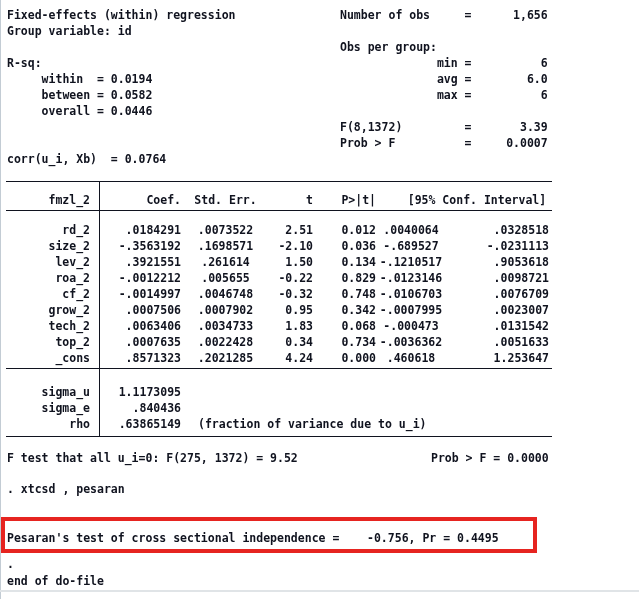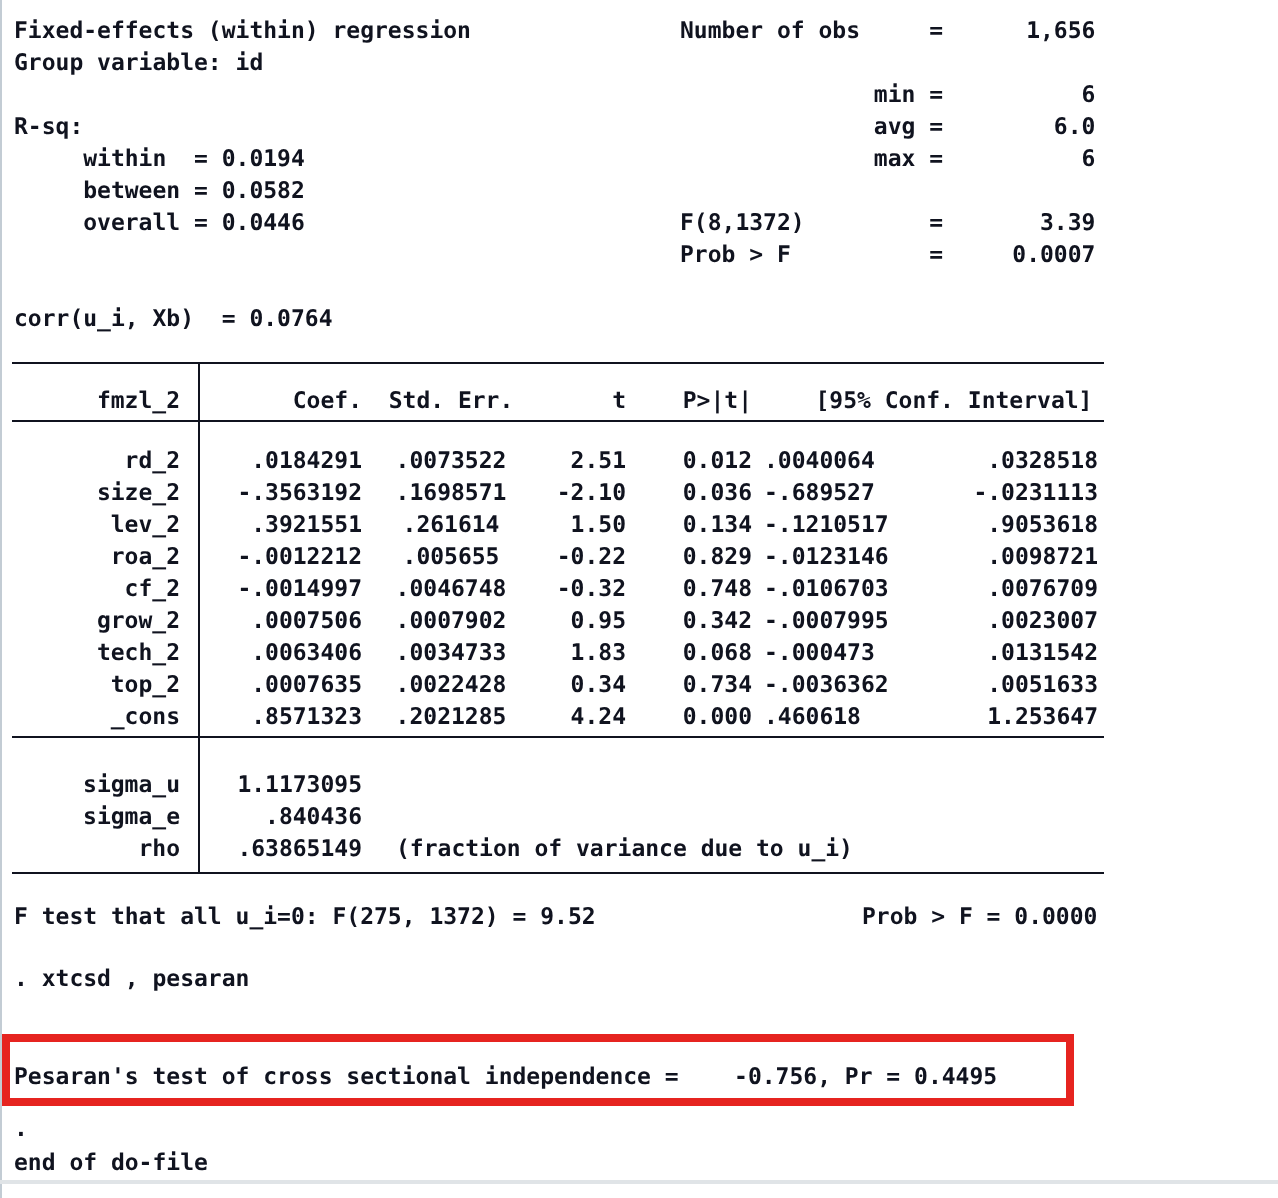--- a/index.html
+++ b/index.html
@@ -62,6 +62,7 @@
   <div class="hdr-right">
       <div class="hline">Number of obs     =      1,656</div>
       <div class="hline">&nbsp;</div>
+      <div class="hline">Obs per group:</div>
       <div class="hline">              min =          6</div>
       <div class="hline">              avg =        6.0</div>
       <div class="hline">              max =          6</div>

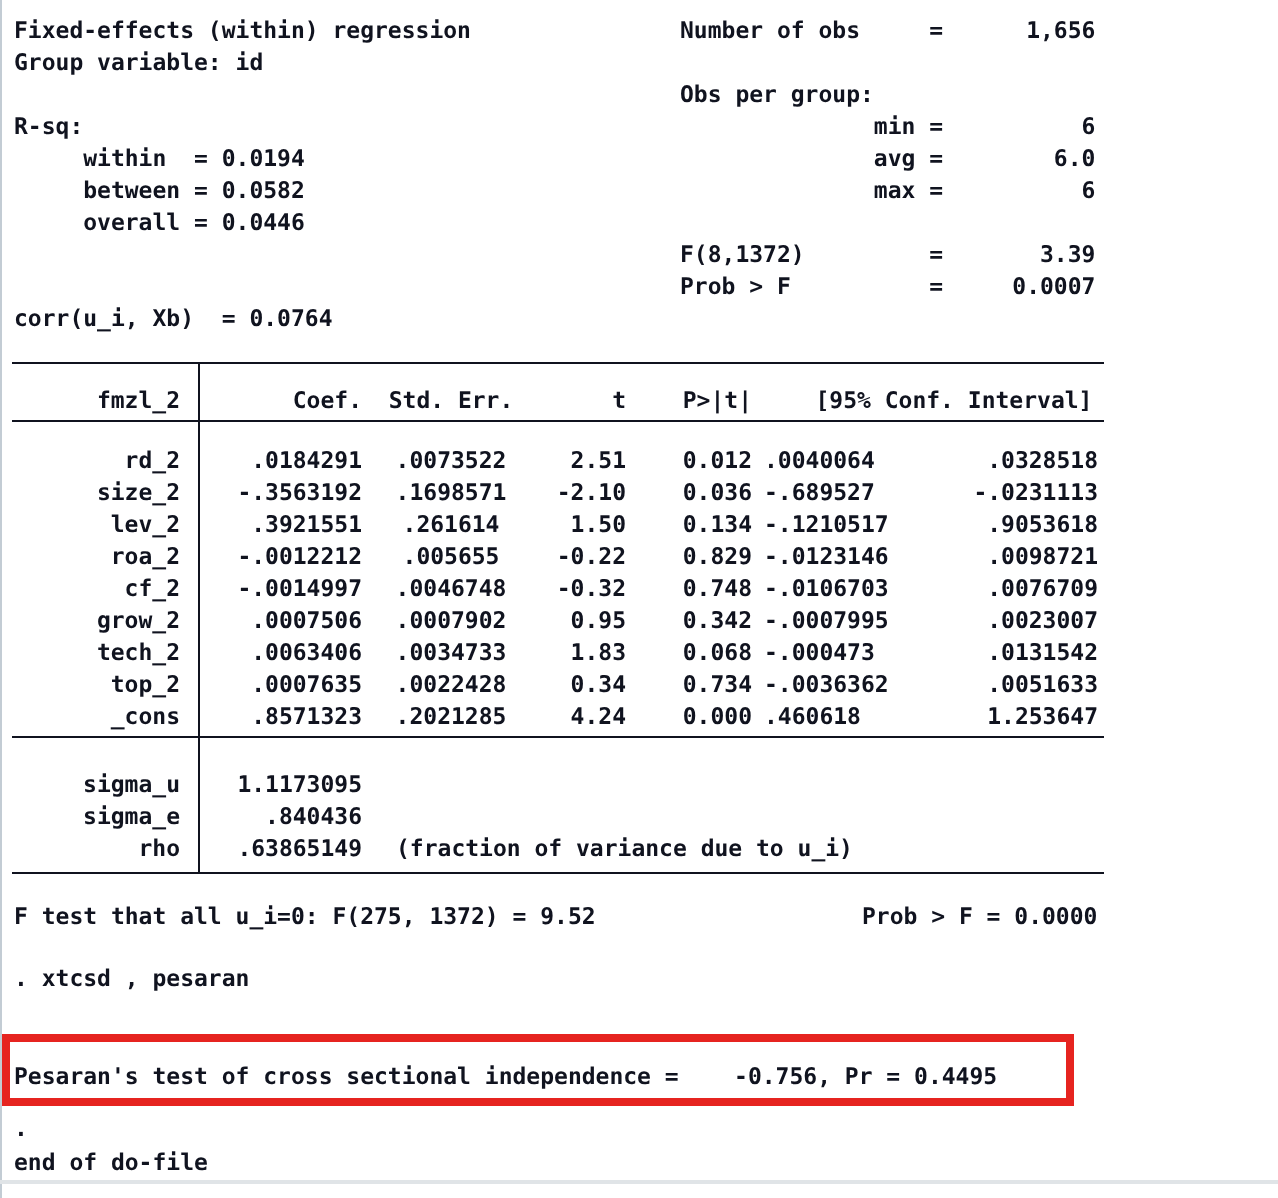--- a/index.html
+++ b/index.html
@@ -27,7 +27,7 @@
   .c-se  {left:187px;width:77px; text-align:center;}
   .c-t   {left:270px;width:43px; text-align:right;}
   .c-p   {left:320px;width:56px; text-align:right;}
-  .c-lo  {left:382px;width:86px; text-align:left;}
+  .c-lo  {left:368px;width:86px; text-align:center;}
   .c-hi  {left:470px;width:79px; text-align:right;}
   .c-cihdr{left:395px;width:164px;text-align:center;}
   .c-note{left:198px;}

